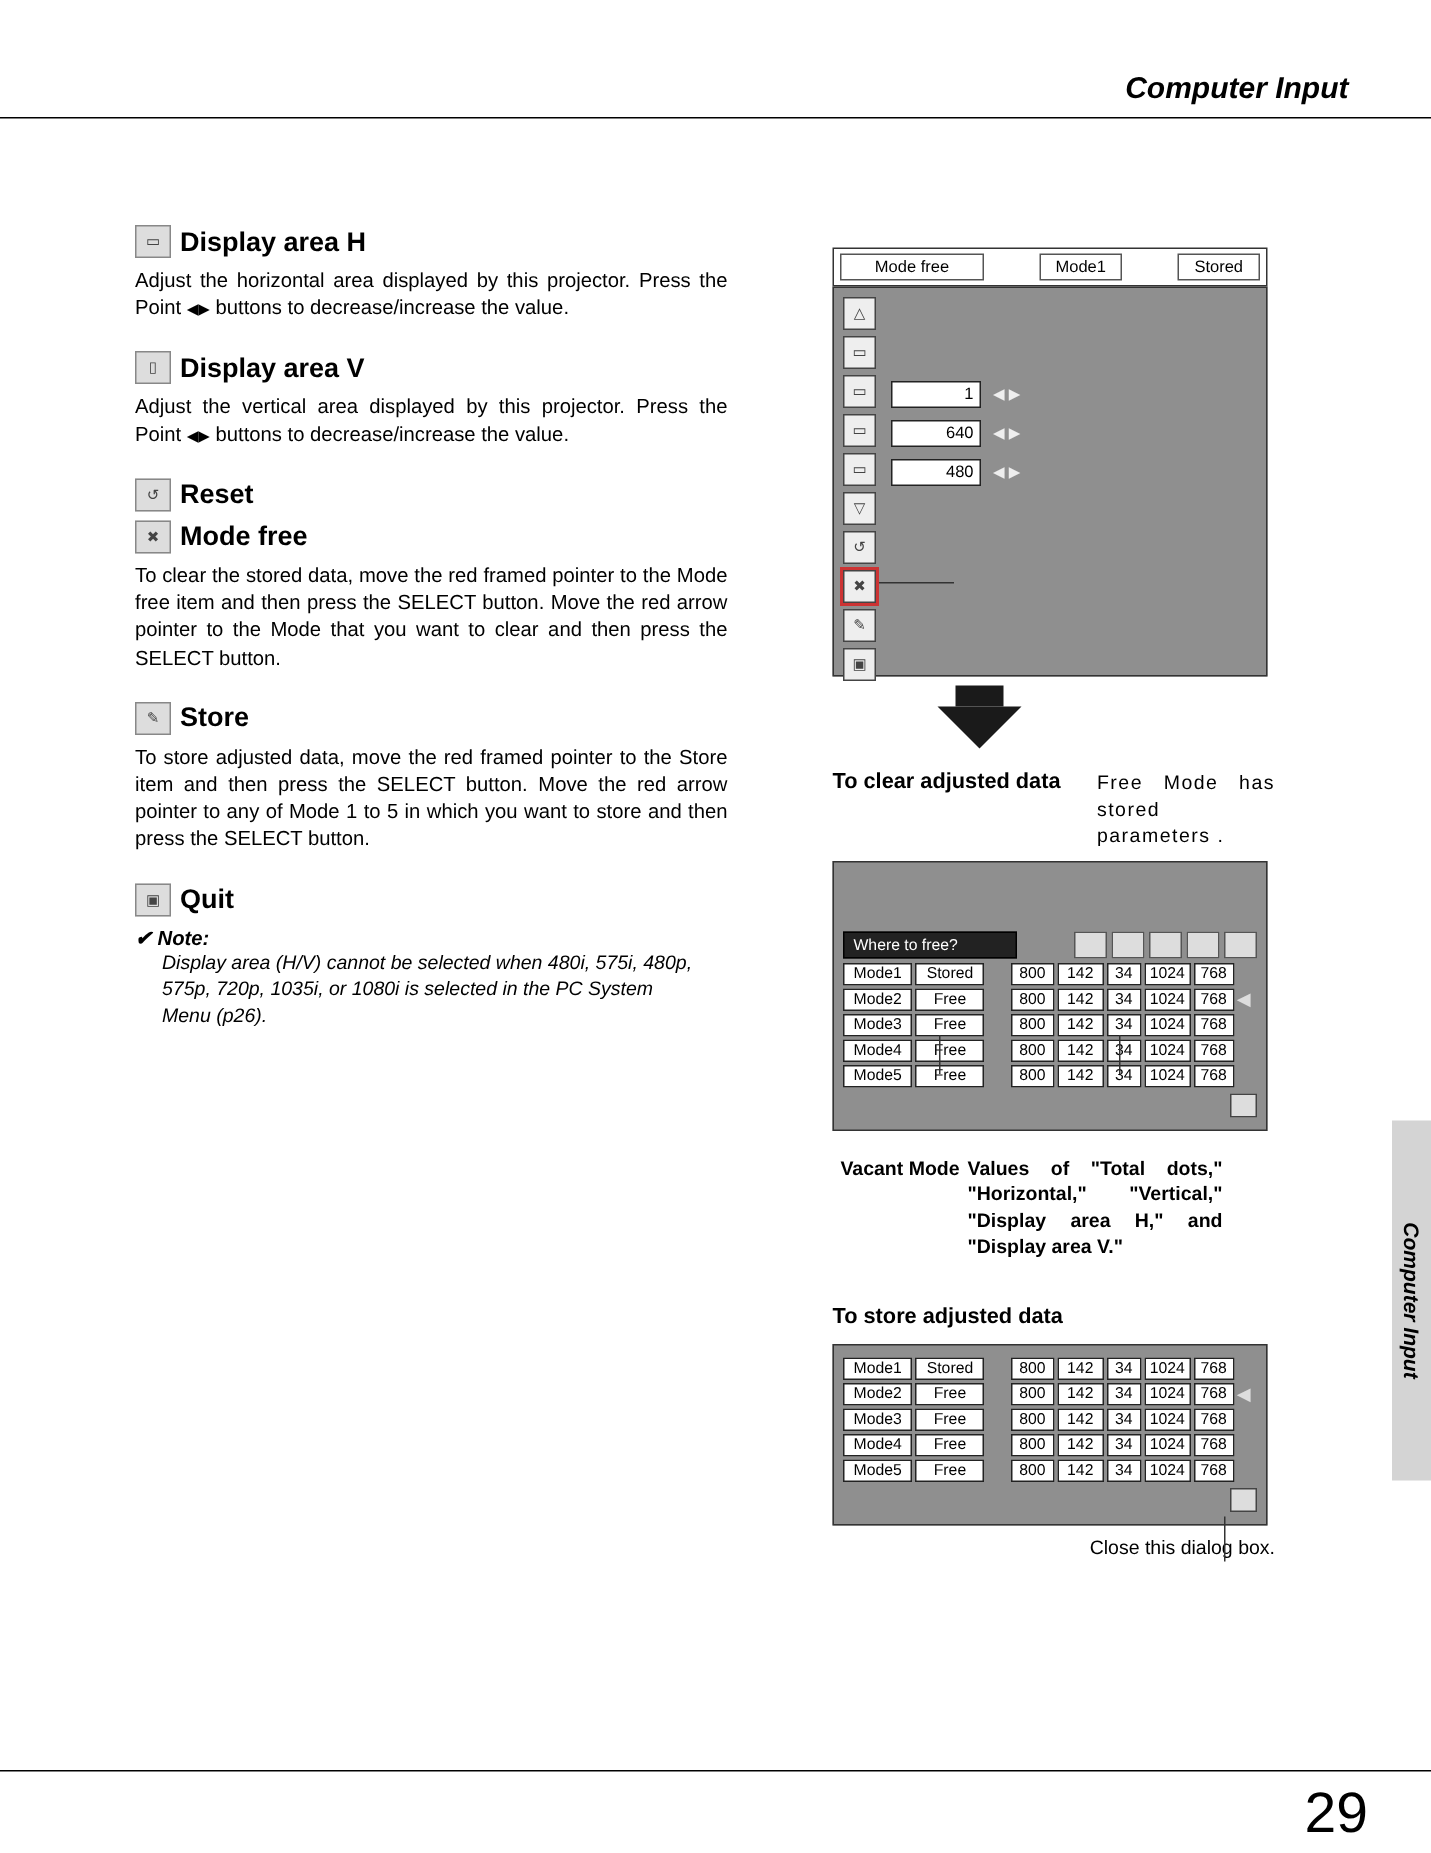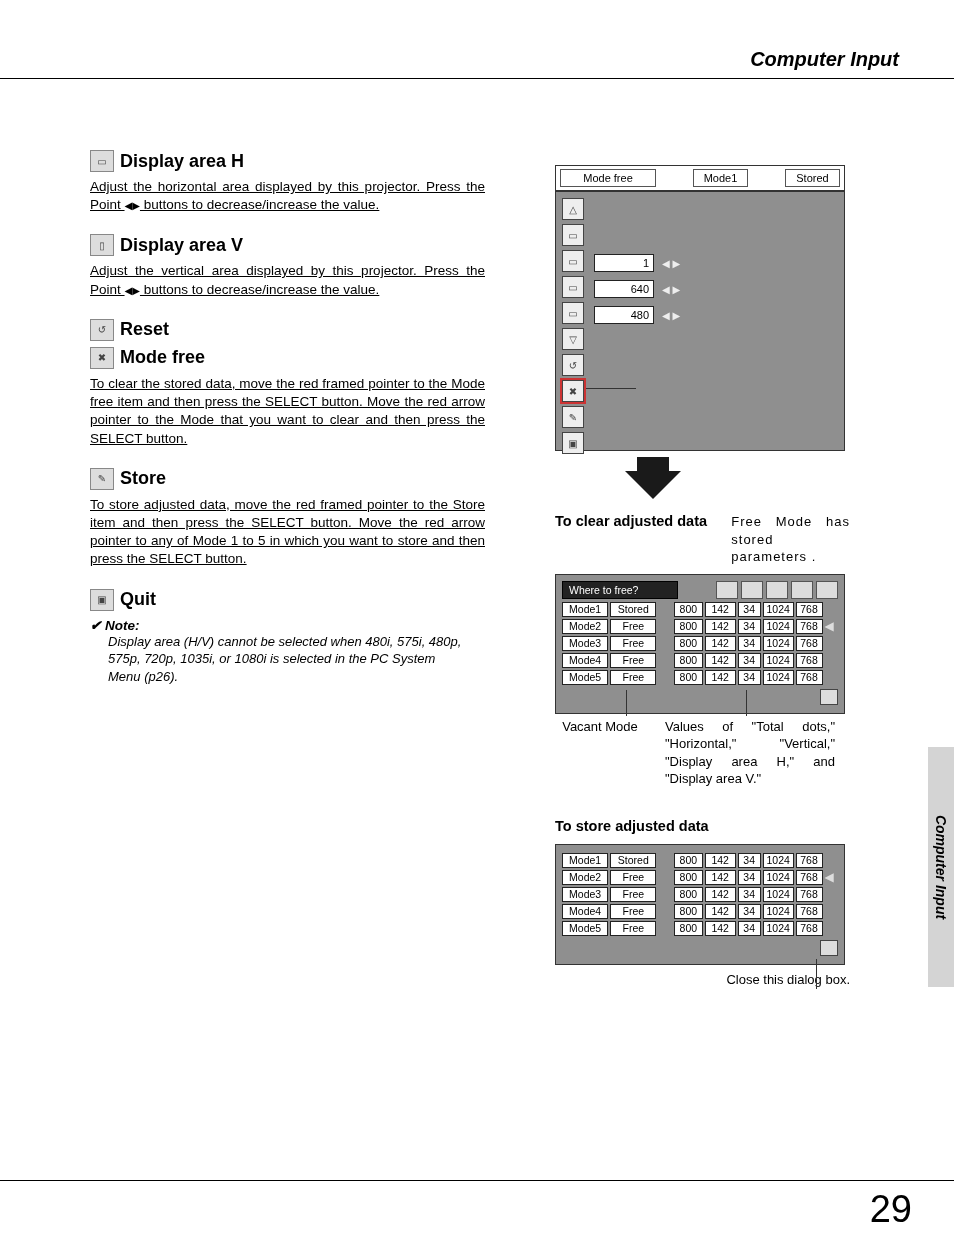--- a/index.html
+++ b/index.html
@@ -56,7 +56,6 @@
     line-height: 1.35;
     text-align: justify;
     margin-bottom: 20px;
-    text-decoration: underline;
   }
   .tri { display:inline-block; font-size:10px; vertical-align:0px; }
   .note-head { font-style: italic; font-weight: bold; font-size:13.5px; }

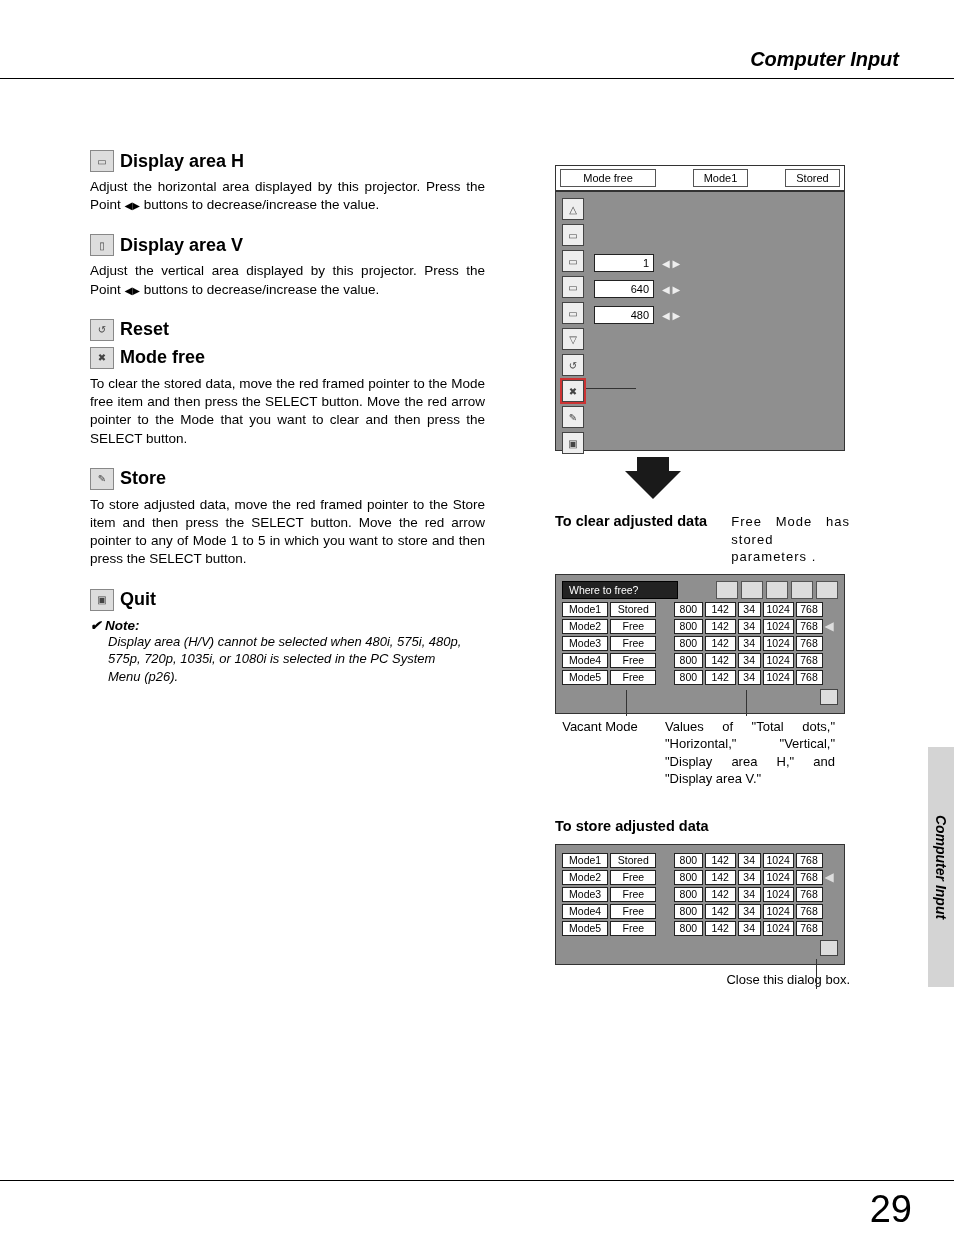--- a/index.html
+++ b/index.html
@@ -115,7 +115,7 @@
   }
   .thead-icons { display:flex; gap:3px; margin-left:auto; }
   .thead-icons div { width:22px; height:18px; background:#ddd; border:1px solid #555; }
-  .osd-table-headrow { display:flex; gap:2px; margin-bottom:3px; align-items:center; }
+  .osd-table-headrow { display:flex; gap:2px; margin-bottom:3px; align-items:center;margin-top:40px; }
   .trow { display:flex; gap:2px; margin-top:2px; align-items:center; }
   .tc { height:15px; border:1px solid #222; background:#fff; display:flex; align-items:center; justify-content:center; }
   .tc.name { width:48px; }

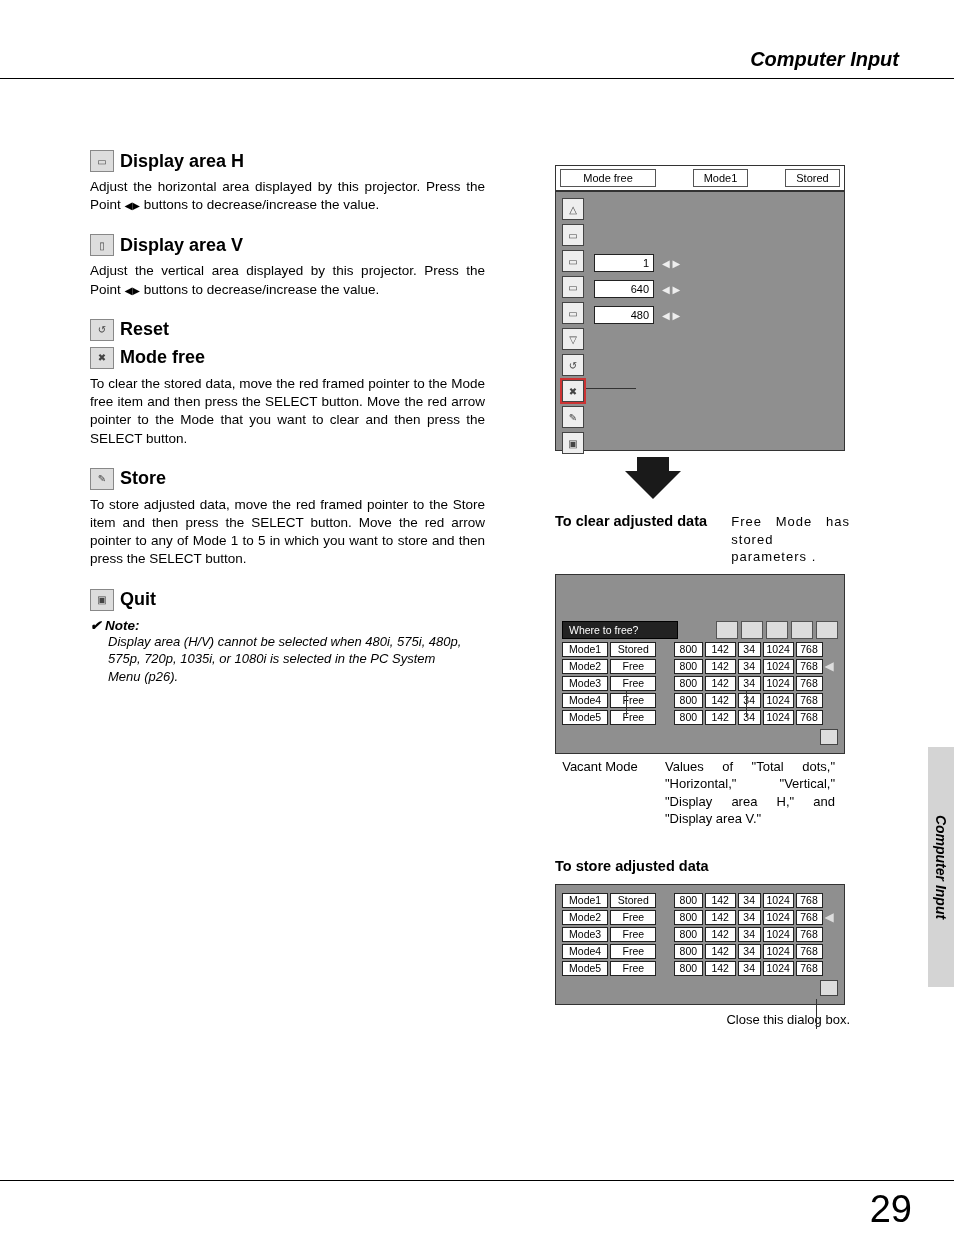--- a/index.html
+++ b/index.html
@@ -381,7 +381,7 @@
     <div class="connector" style="left:240px; top:32px; height:-1px;"></div>
   </div>
 
-  <div style="display:flex; gap:20px; margin-top:4px;">
+  <div style="display:flex; margin-top:16px;font-weight:bold;">
     <div class="callout" style="width:90px; text-align:center;">Vacant Mode</div>
     <div class="callout" style="width:170px; text-align:justify;">Values of "Total dots," "Horizontal," "Vertical," "Display area H," and "Display area V."</div>
   </div>

